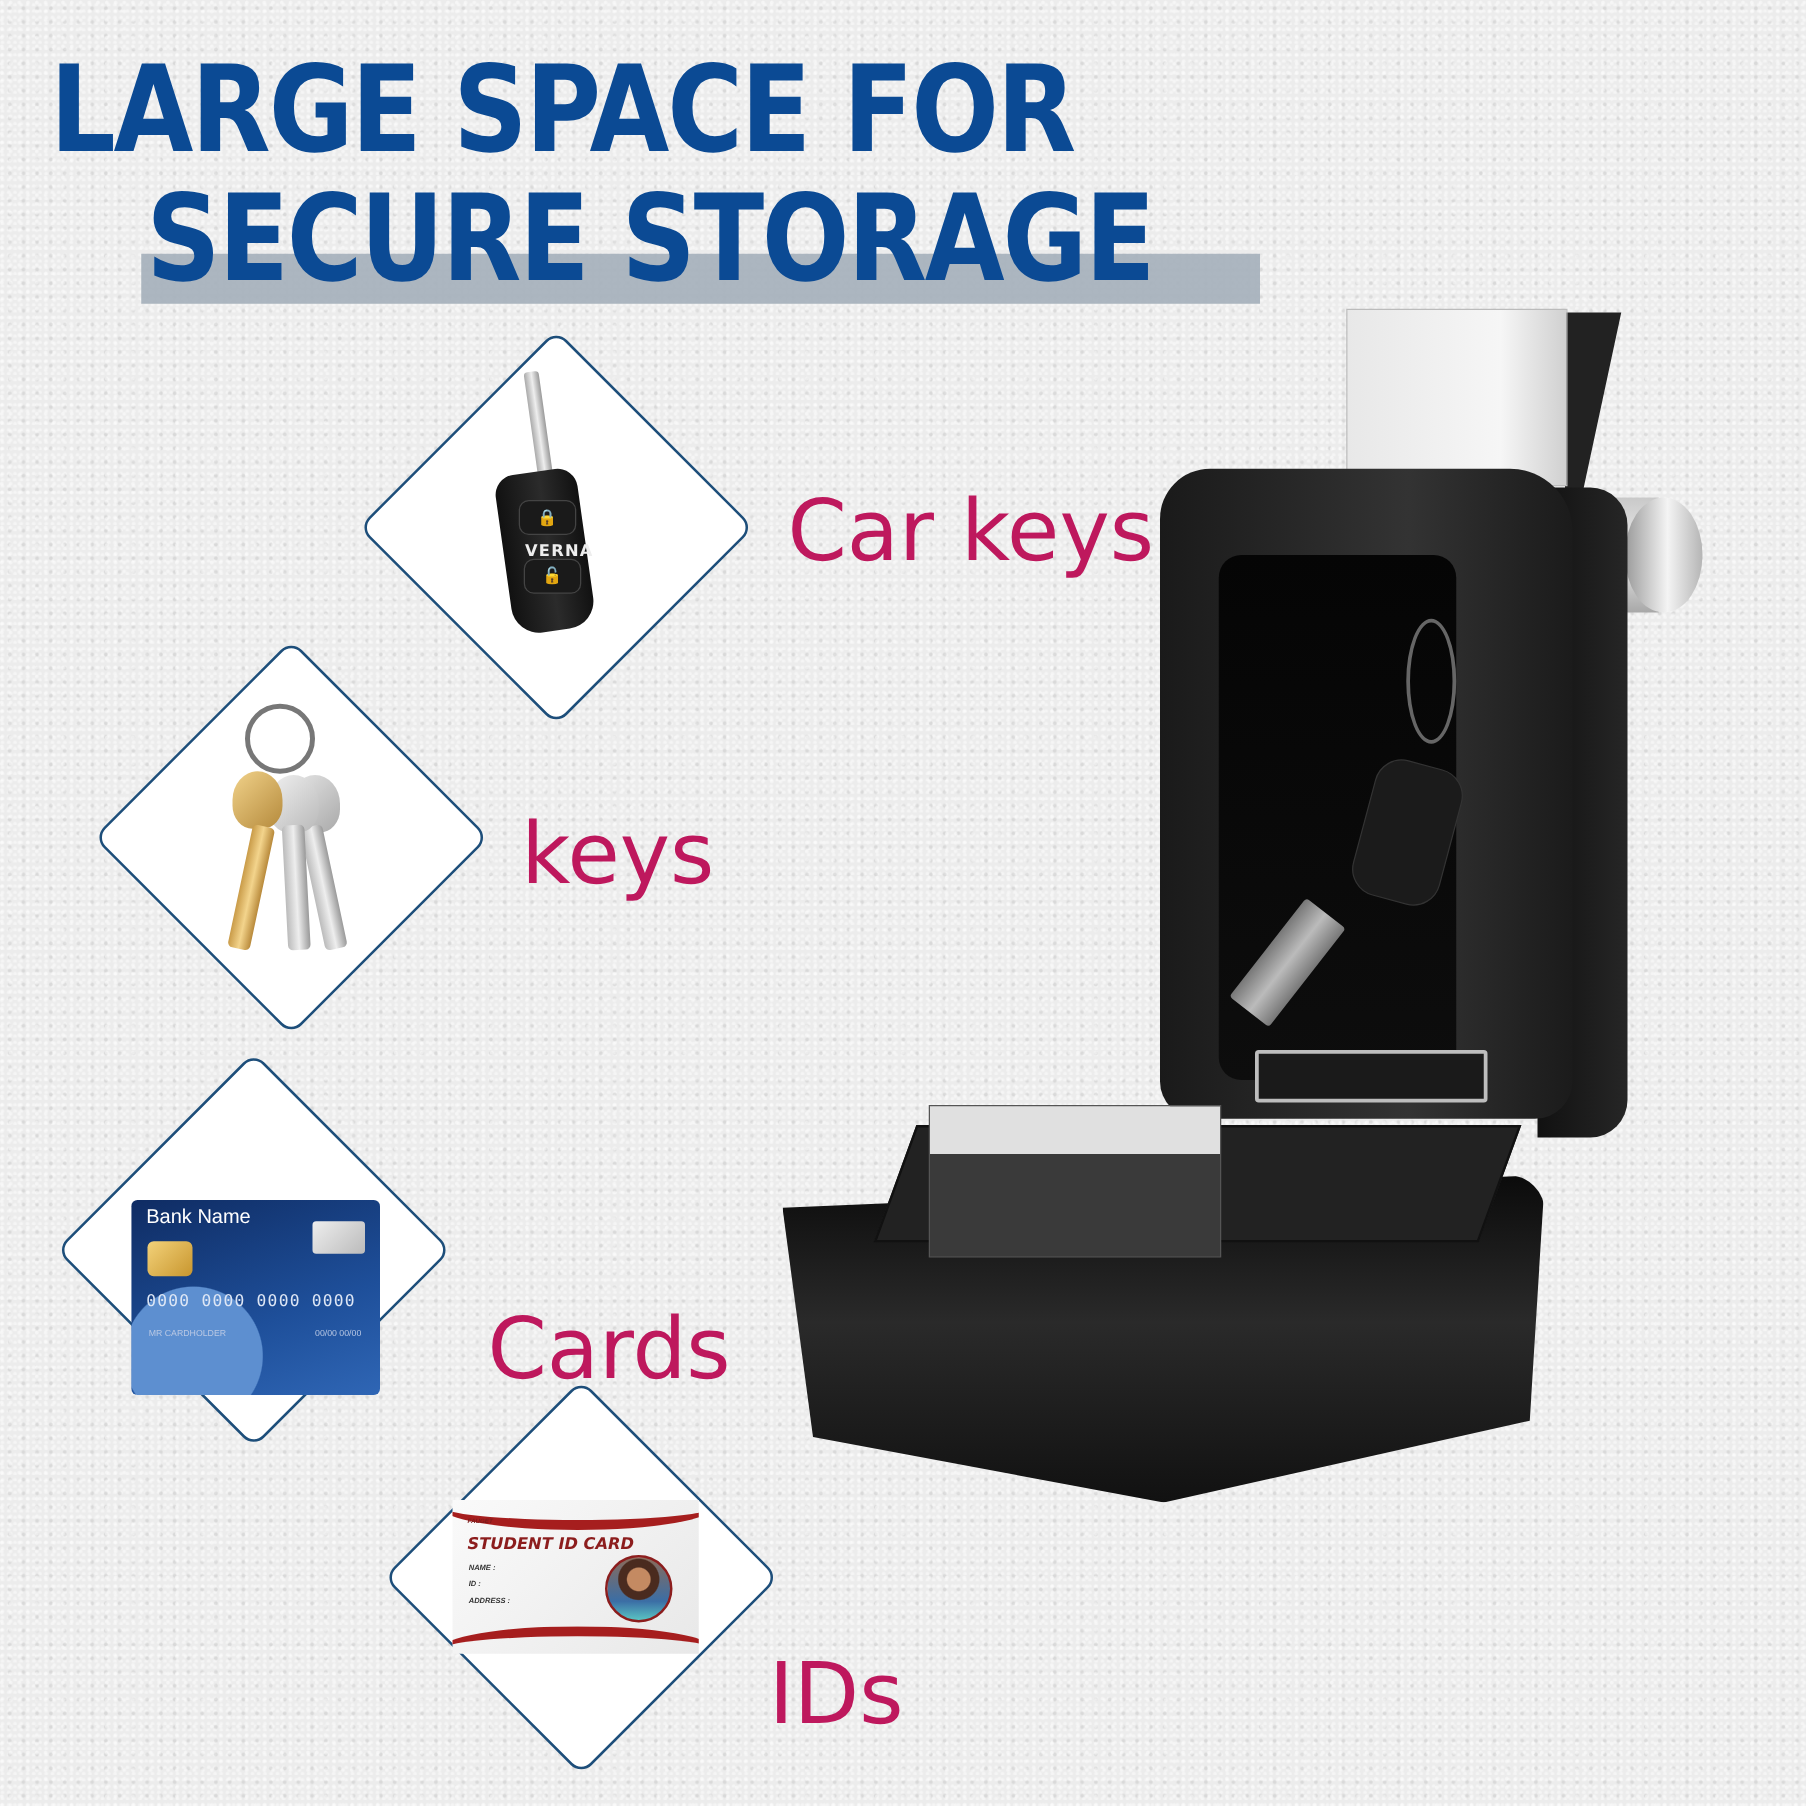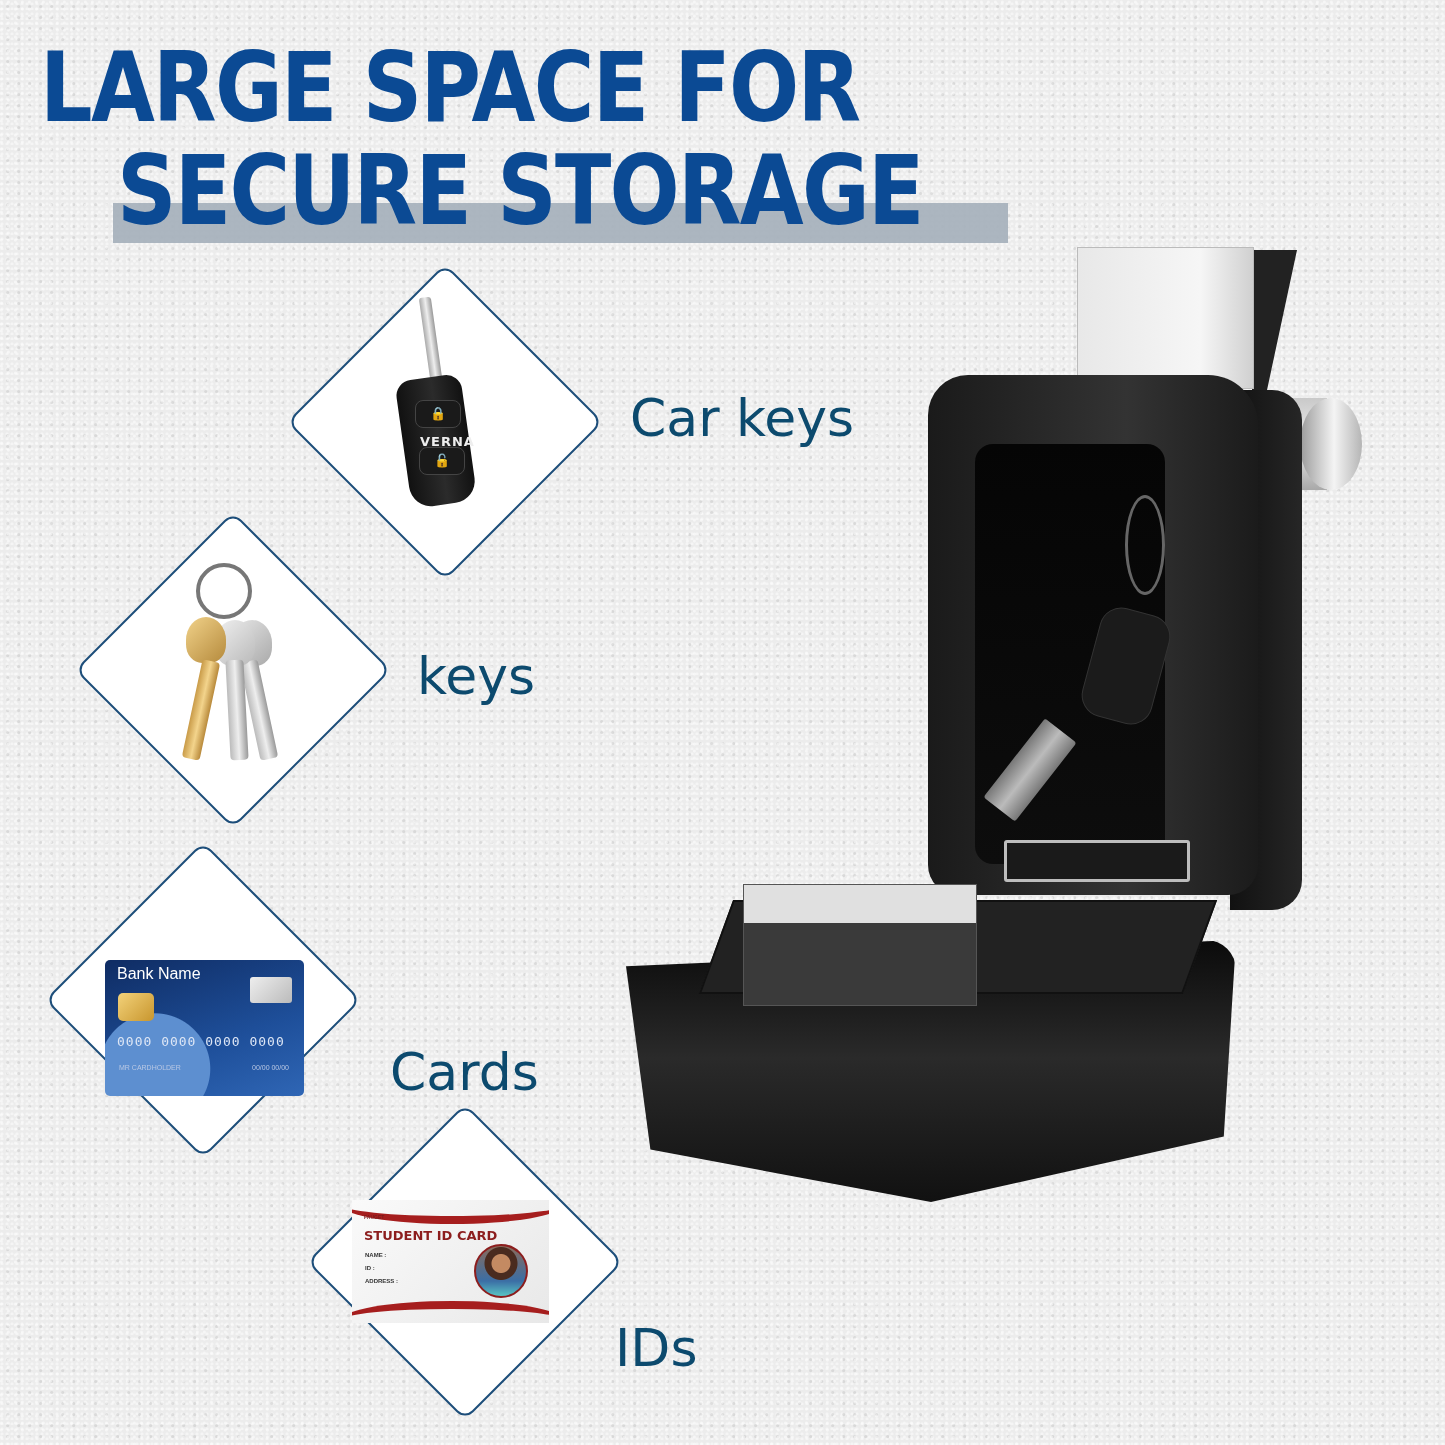--- a/index.html
+++ b/index.html
@@ -17,7 +17,7 @@
   .t2{top:143px;left:117px;z-index:2;}
   .underline-bar{position:absolute;left:113px;top:203px;width:895px;height:40px;background:#a8b2bd;opacity:.95;z-index:1;}
   .diamond{position:absolute;width:224px;height:224px;background:#fff;border:2px solid #1d4e7a;border-radius:12px;transform:rotate(45deg);box-sizing:border-box;}
-  .label{position:absolute;font-family:"DejaVu Sans", sans-serif;color:#0c4a6e;font-size:52px;line-height:1;white-space:nowrap;}
+  .label{position:absolute;font-family:"DejaVu Sans", sans-serif;color:#be185d;font-size:68px;line-height:1;white-space:nowrap;}
   
   .fob{position:absolute;width:66px;height:128px;background:linear-gradient(90deg,#111,#2b2b2b 55%,#111);border-radius:16px 16px 22px 22px;transform:rotate(-8deg);}
   .blade{position:absolute;width:12px;height:90px;background:linear-gradient(90deg,#aaa,#eee,#999);border-radius:3px;transform:rotate(-8deg);}

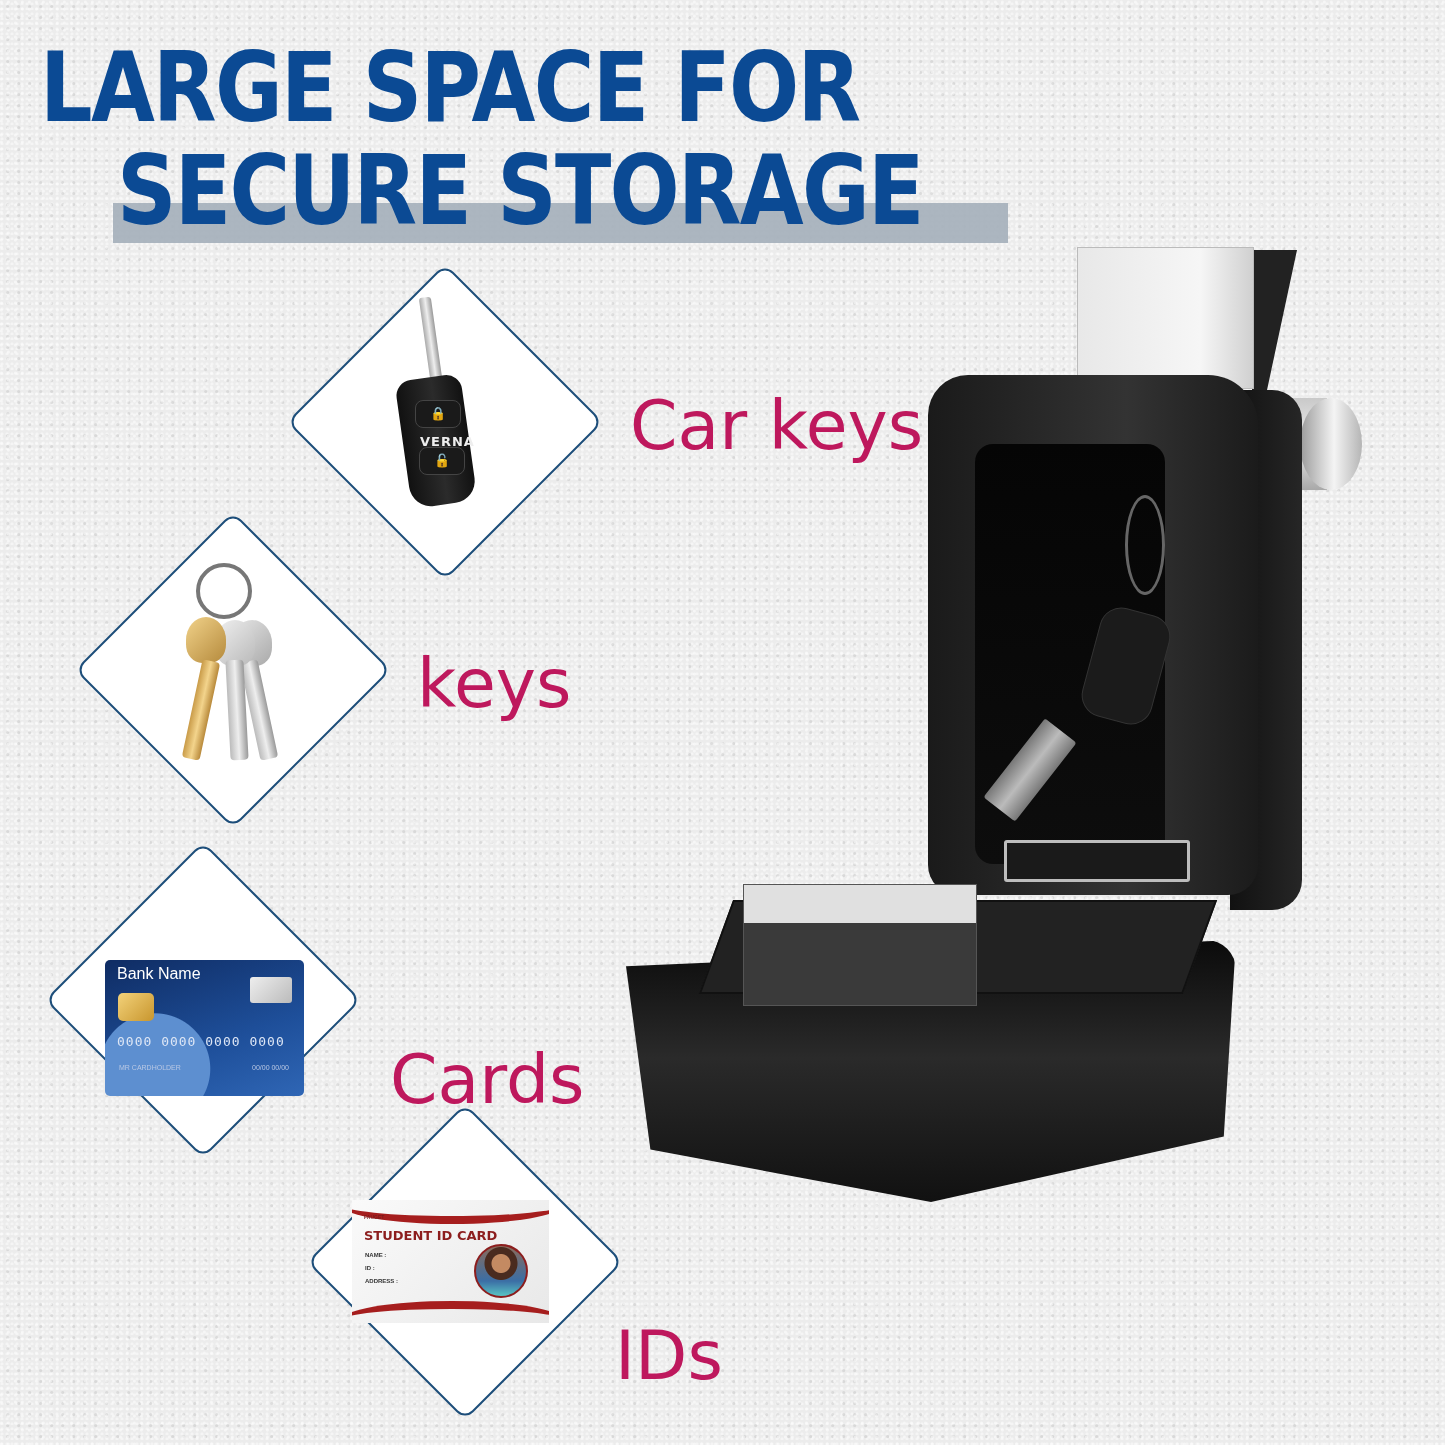--- a/index.html
+++ b/index.html
@@ -28,7 +28,7 @@
   .key{position:absolute;width:18px;height:100px;border-radius:4px;}
   .key-head{position:absolute;width:40px;height:46px;border-radius:50% 50% 40% 40%;}
   
-  .bank-card{position:absolute;left:105px;top:960px;width:199px;height:136px;border-radius:5px;
+  .bank-card{position:absolute;left:105px;top:960px;width:199px;height:156px;border-radius:5px;
     background:radial-gradient(circle at 25% 80%, #5d8fd0 0 55px, transparent 56px), linear-gradient(160deg,#0f2c63,#1e4f9a 60%,#2f66b5);overflow:hidden;}
   .bank-name{position:absolute;left:12px;top:5px;color:#fff;font-size:16px;}
   .chip{position:absolute;left:13px;top:33px;width:36px;height:28px;border-radius:5px;background:linear-gradient(135deg,#f3d27a,#c8962e);}

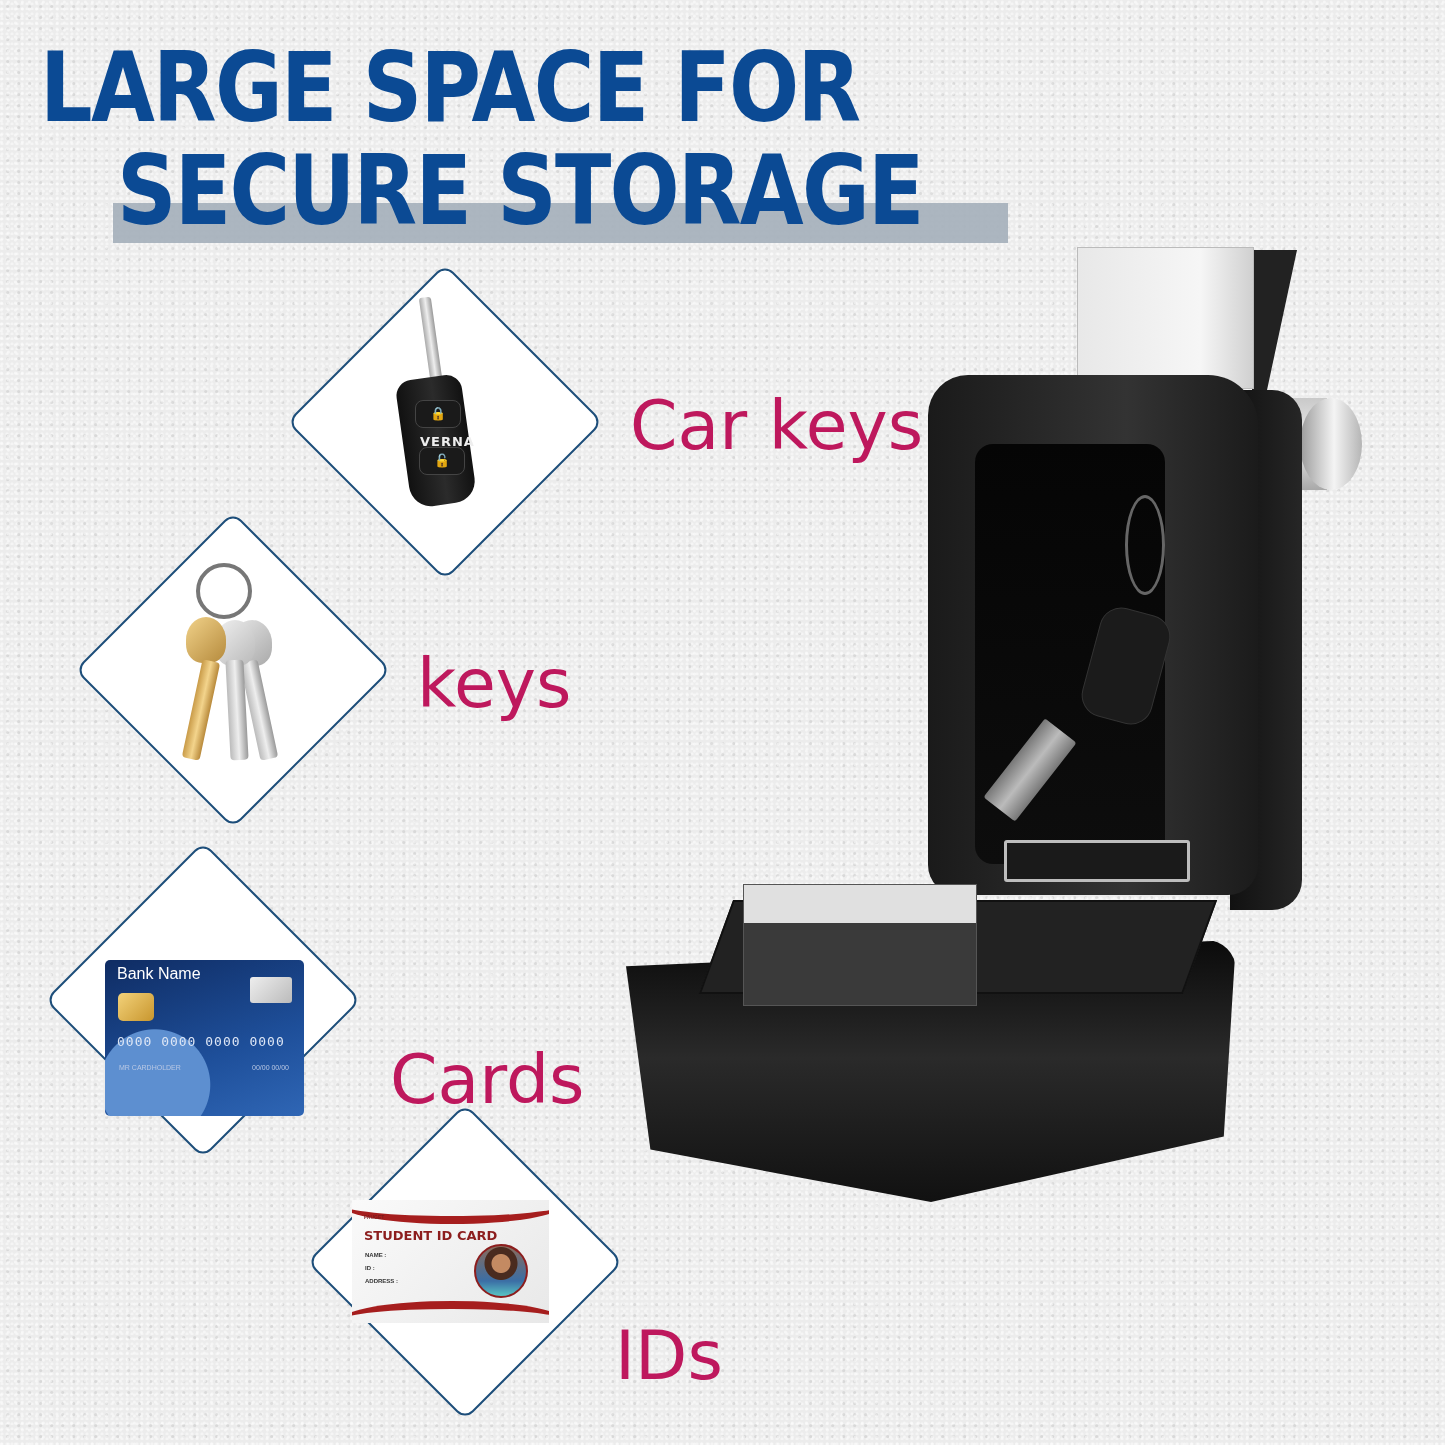--- a/index.html
+++ b/index.html
@@ -37,7 +37,7 @@
   .card-holder{position:absolute;left:14px;top:104px;color:#b9c8e4;font-size:7px;}
   .card-exp{position:absolute;right:15px;top:104px;color:#b9c8e4;font-size:7px;}
   
-  .id-card{position:absolute;left:352px;top:1200px;width:197px;height:123px;background:linear-gradient(135deg,#fafafa,#e8e8e8);overflow:hidden;}
+  .id-card{position:absolute;left:362px;top:1200px;width:197px;height:123px;background:linear-gradient(135deg,#fafafa,#e8e8e8);overflow:hidden;font-style:italic;}
   .wave-top{position:absolute;left:-10px;top:-14px;width:220px;height:30px;border-bottom:8px solid #a61e1e;border-radius:0 0 50% 50%;}
   .wave-bot{position:absolute;left:-10px;bottom:-16px;width:220px;height:30px;border-top:8px solid #a61e1e;border-radius:50% 50% 0 0;}
   .id-logo{position:absolute;left:12px;top:14px;font-size:5px;color:#7a1b1b;font-weight:bold;}

